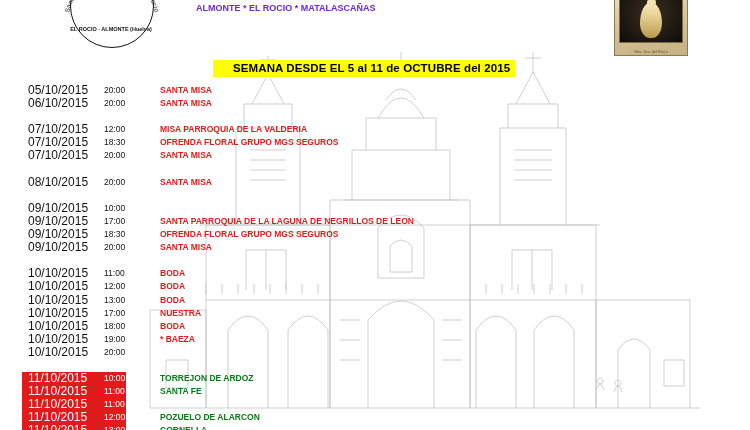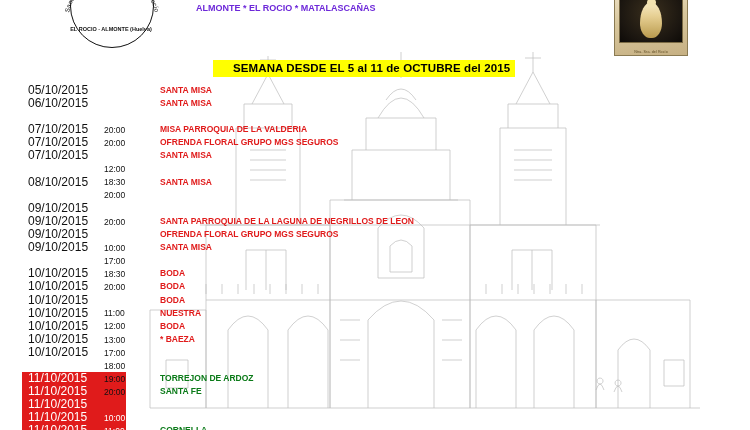--- a/index.html
+++ b/index.html
@@ -168,7 +168,6 @@
     width: 42px;
     font-size: 8.5px;
     color: #111;
-    margin-top: 40px;
   }
   .row .evt {
     position: absolute;

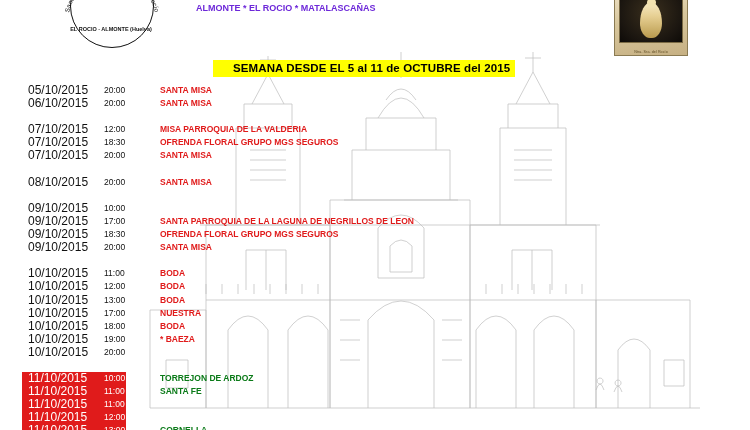--- a/index.html
+++ b/index.html
@@ -439,6 +439,7 @@
       <div class="hl-bar"></div>
       <span class="date">11/10/2015</span>
       <span class="time">12:00</span>
+      <span class="evt">POZUELO DE ALARCON</span>
     </div>
     <div class="row green highlight">
       <div class="hl-bar"></div>

